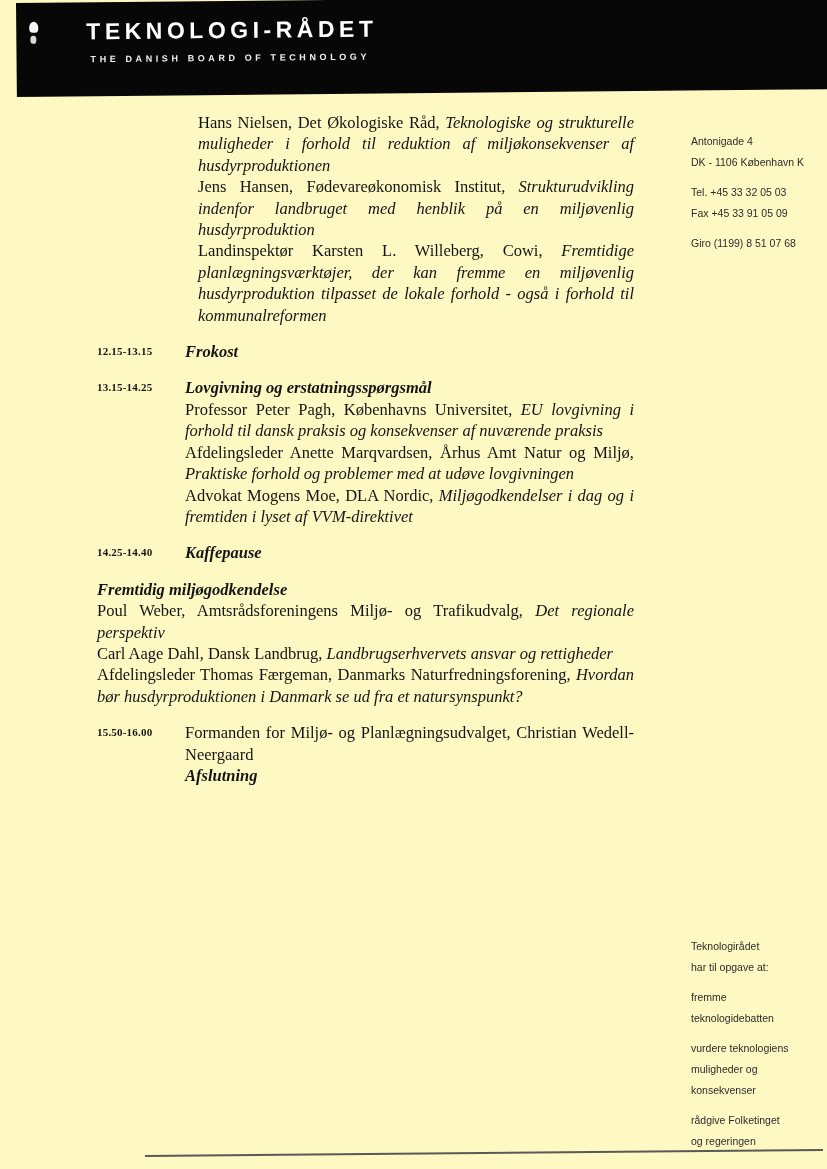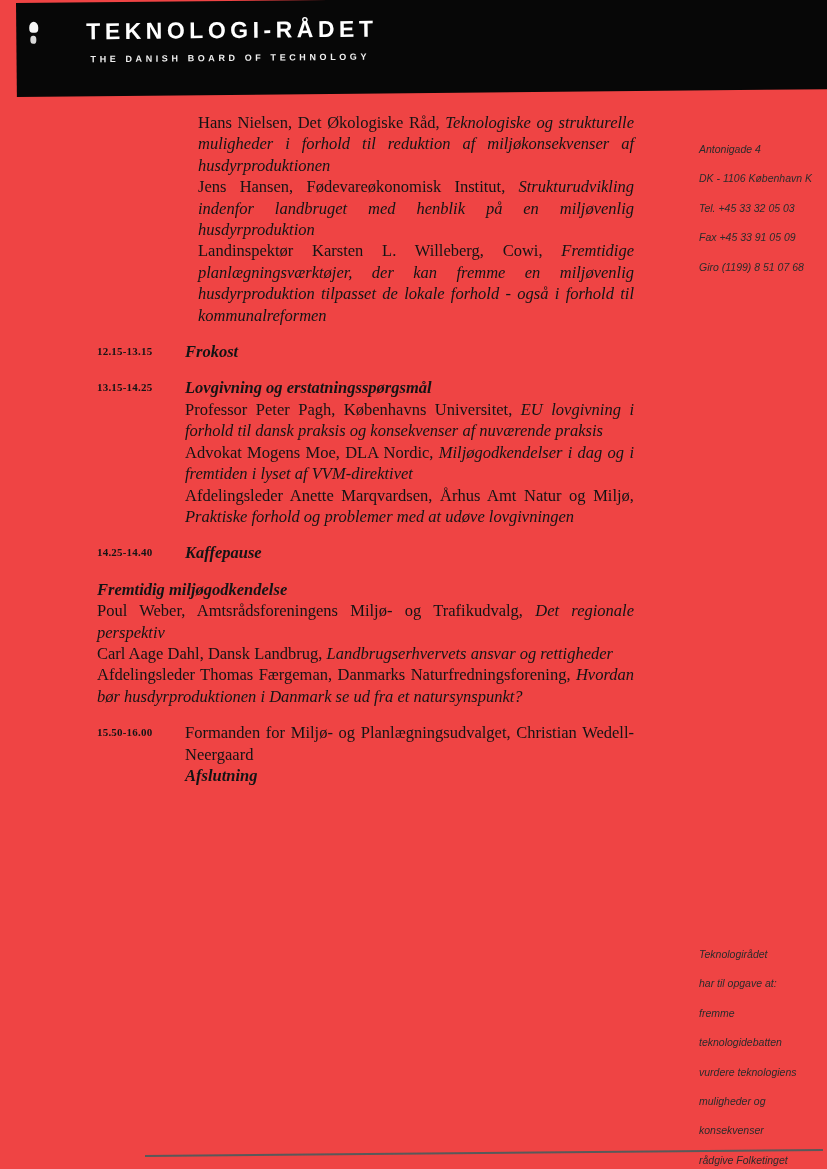--- a/index.html
+++ b/index.html
@@ -8,7 +8,7 @@
     position: relative;
     width: 827px;
     height: 1169px;
-    background: #ef4444;
+    background: #fef9c3;
     overflow: hidden;
     font-family: "Liberation Serif", serif;
     color: #141414;

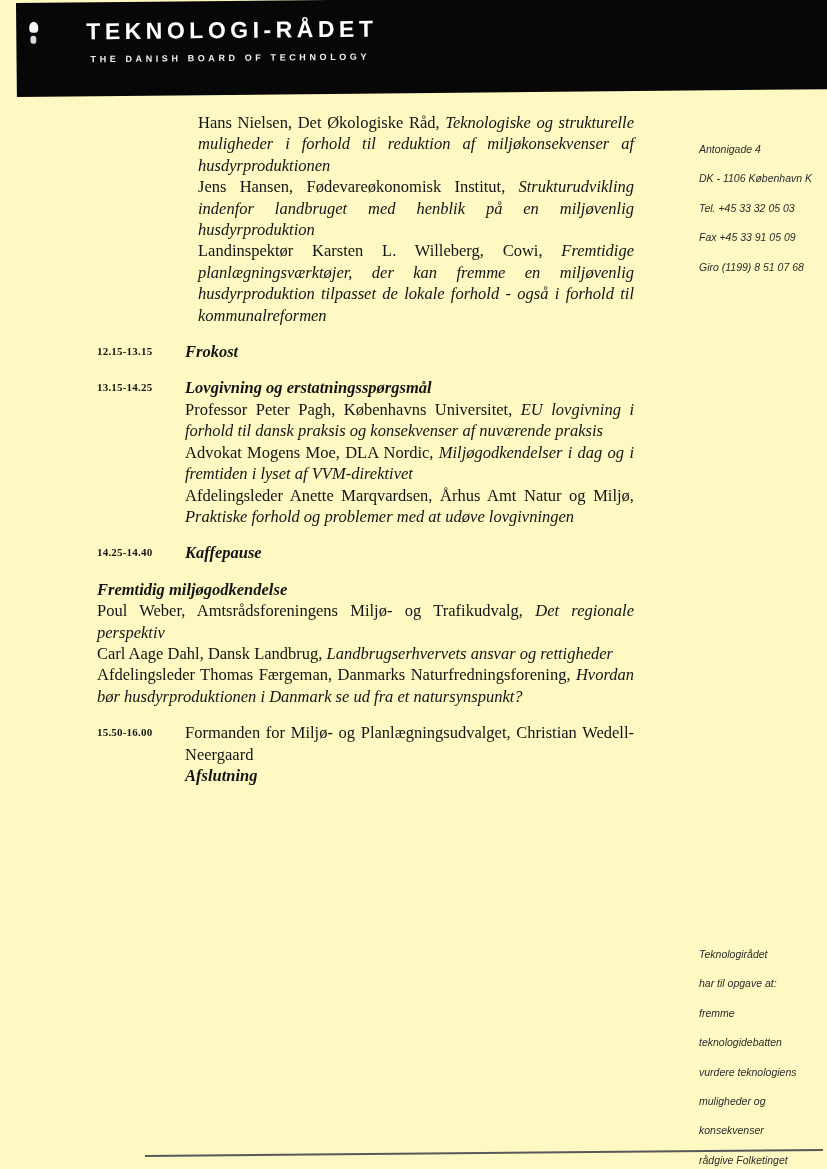--- a/index.html
+++ b/index.html
@@ -94,7 +94,7 @@
   .contact { top: 129px; }
   .mission { top: 934px; }
   .group { margin: 0 0 13px 0; }
-  .group p { margin: 12px; font-style: italic; }
+  .group p { margin: 4px; }
 
   
   .bottom-rule {

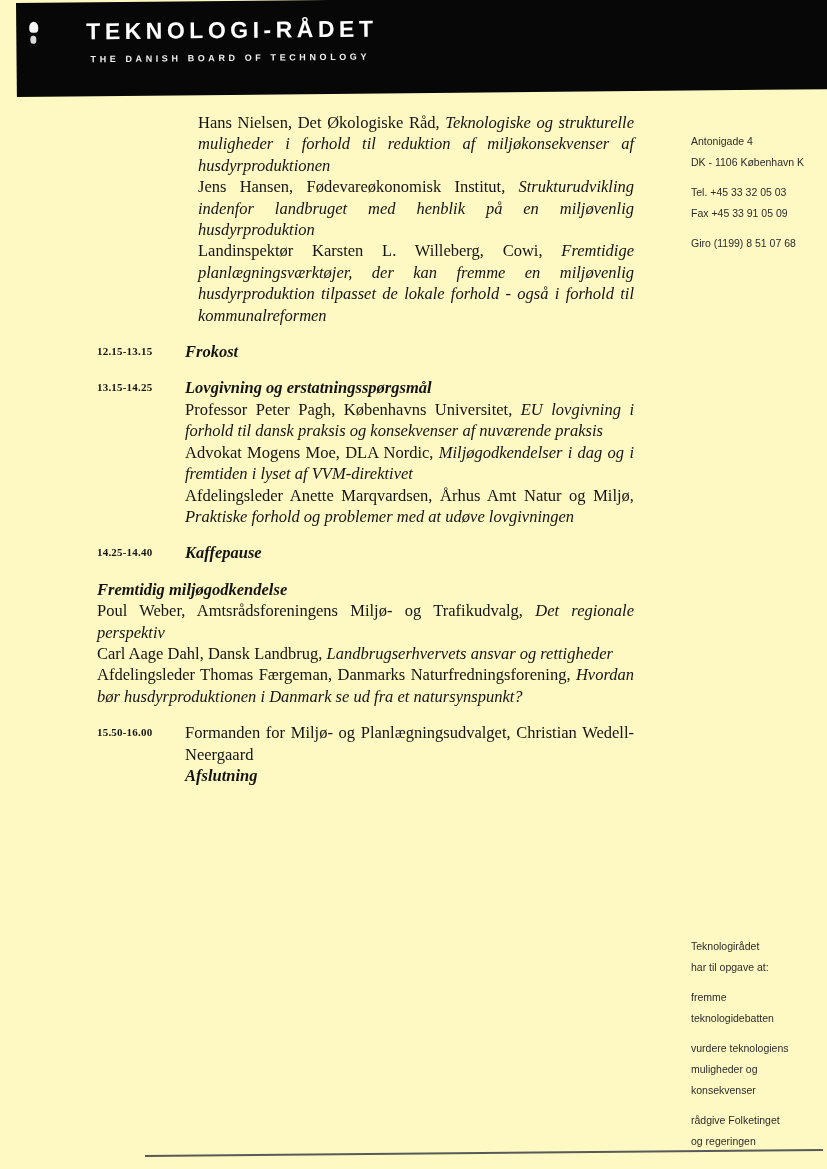--- a/index.html
+++ b/index.html
@@ -143,8 +143,8 @@
       <div class="sbody">
         <p class="entry stitle">Lovgivning og erstatningsspørgsmål</p>
         <p class="entry"><span>Professor Peter Pagh, Københavns Universitet, </span><em>EU lovgivning i forhold til dansk praksis og konsekvenser af nuværende praksis</em></p>
+        <p class="entry"><span>Afdelingsleder Anette Marqvardsen, Århus Amt Natur og Miljø, </span><em>Praktiske forhold og problemer med at udøve lovgivningen</em></p>
         <p class="entry"><span>Advokat Mogens Moe, DLA Nordic, </span><em>Miljøgodkendelser i dag og i fremtiden i lyset af VVM-direktivet</em></p>
-        <p class="entry"><span>Afdelingsleder Anette Marqvardsen, Århus Amt Natur og Miljø, </span><em>Praktiske forhold og problemer med at udøve lovgivningen</em></p>
       </div>
     </section>
 

